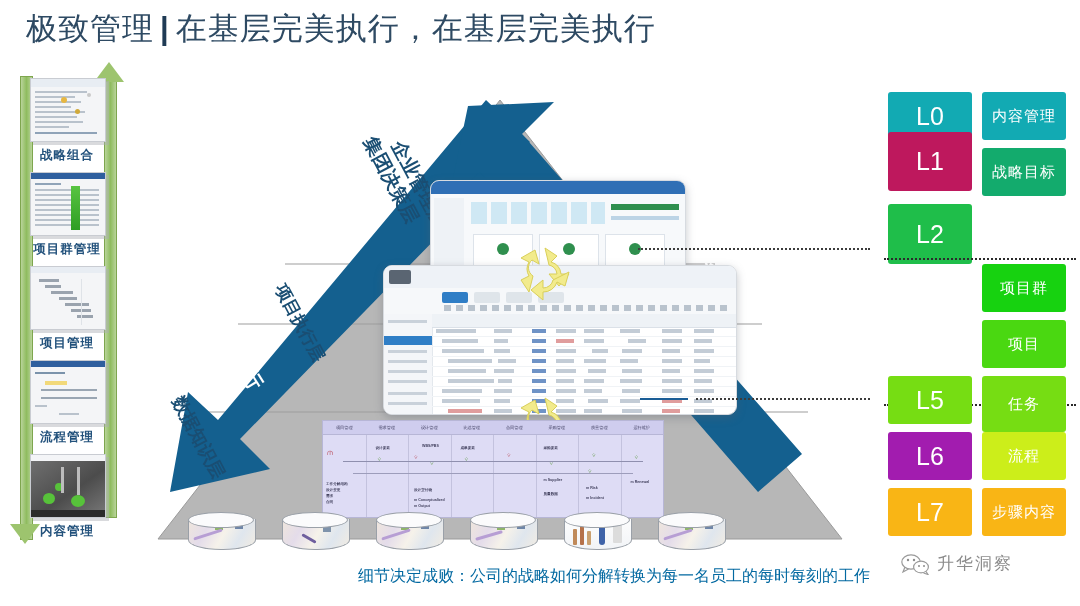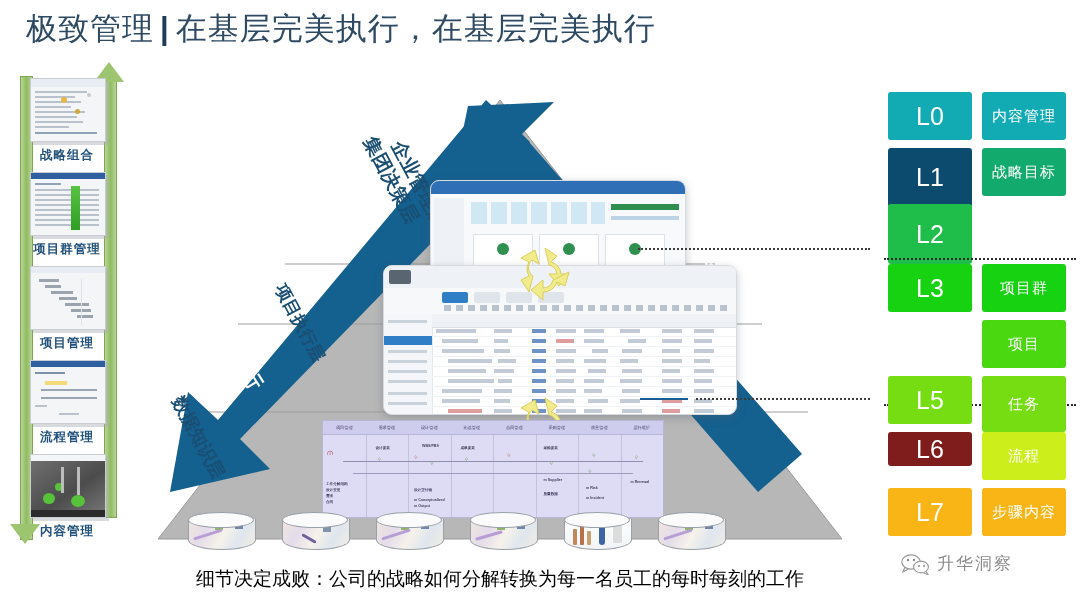--- a/index.html
+++ b/index.html
@@ -567,7 +567,7 @@
   <div class="chip num" style="top:0;height:48px;background:#12aab3">L0</div>
   <div class="chip name" style="top:0;height:48px;background:#12aab3">内容管理</div>
 
-  <div class="chip num" style="top:56px;height:59px;background:#0c4a6e">L1</div>
+  <div class="chip num" style="top:40px;height:59px;background:#be185d">L1</div>
   <div class="chip name" style="top:56px;height:48px;background:#13ab6d">战略目标</div>
 
   <div class="chip num" style="top:112px;height:60px;background:#1fbe4a">L2</div>

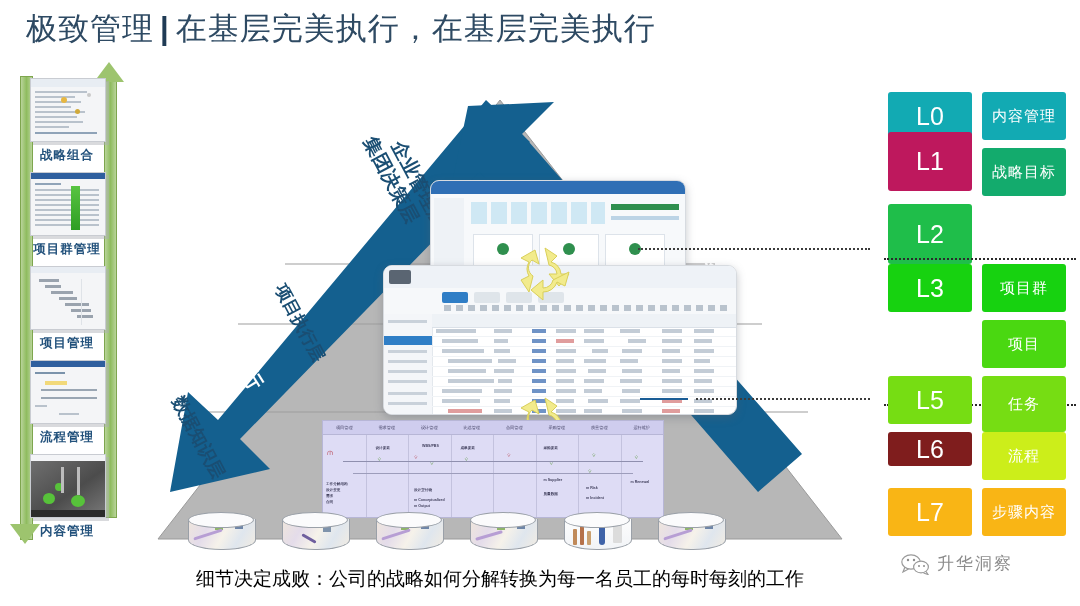--- a/index.html
+++ b/index.html
@@ -574,7 +574,6 @@
 
   <div class="lvl-sep" style="top:166px"></div>
 
-  <div class="chip num" style="top:172px;height:48px;background:#17d210">L3</div>
   <div class="chip name" style="top:172px;height:48px;background:#17d210">项目群</div>
 
   <div class="chip name" style="top:228px;height:48px;background:#4ad811">项目</div>

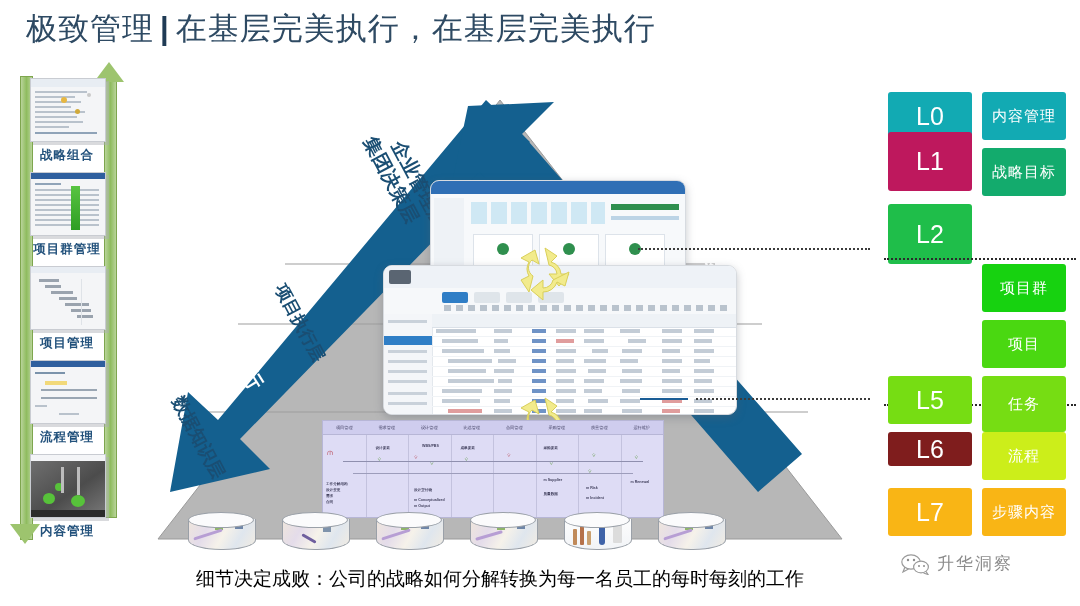--- a/index.html
+++ b/index.html
@@ -583,7 +583,7 @@
   <div class="chip num" style="top:284px;height:48px;background:#76dd13">L5</div>
   <div class="chip name" style="top:284px;height:56px;background:#76dd13">任务</div>
 
-  <div class="chip num" style="top:340px;height:34px;background:#7f1d1d">L6</div>
+  <div class="chip num" style="top:340px;height:48px;background:#a21caf">L6</div>
   <div class="chip name" style="top:340px;height:48px;background:#ccee1a">流程</div>
 
   <div class="chip num" style="top:396px;height:48px;background:#f9b515">L7</div>

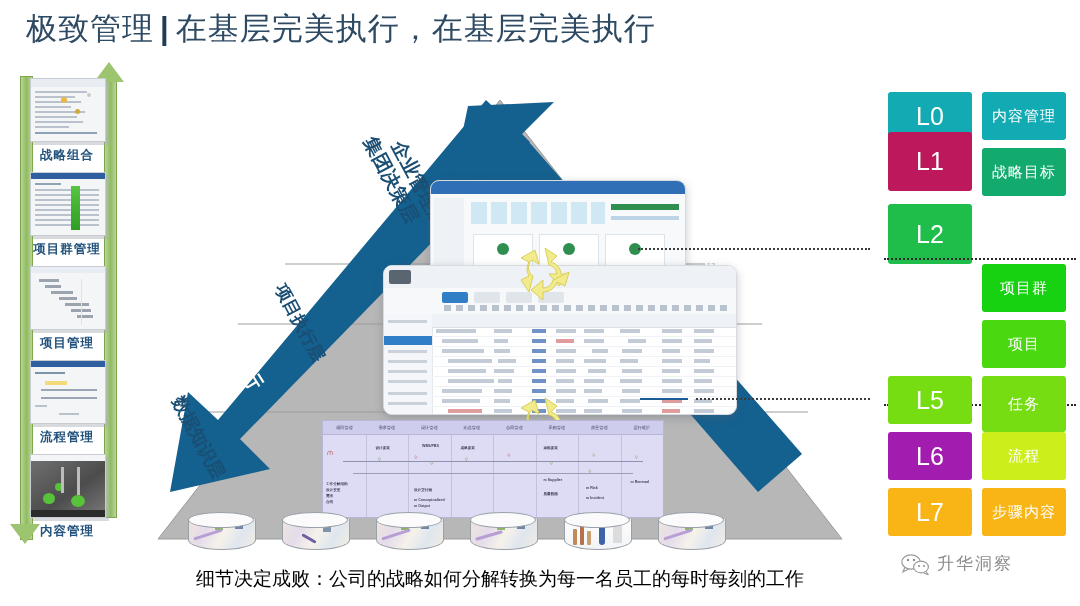--- a/index.html
+++ b/index.html
@@ -130,8 +130,8 @@
   .dotline{position:absolute;height:0;border-top:2px dotted #3c3c3c;}
   .dashline{position:absolute;height:0;border-top:2px solid #1a5d96;}
 
-  .caption{position:absolute;left:130px;top:566px;width:740px;text-align:center;
-           font-size:19px;color:#000000;white-space:nowrap;}
+  .caption{position:absolute;left:130px;top:566px;width:740px;text-align:right;
+           font-size:16px;color:#0369a1;white-space:nowrap;}
 
   
   .levels{position:absolute;left:888px;top:92px;width:188px;height:460px;}

